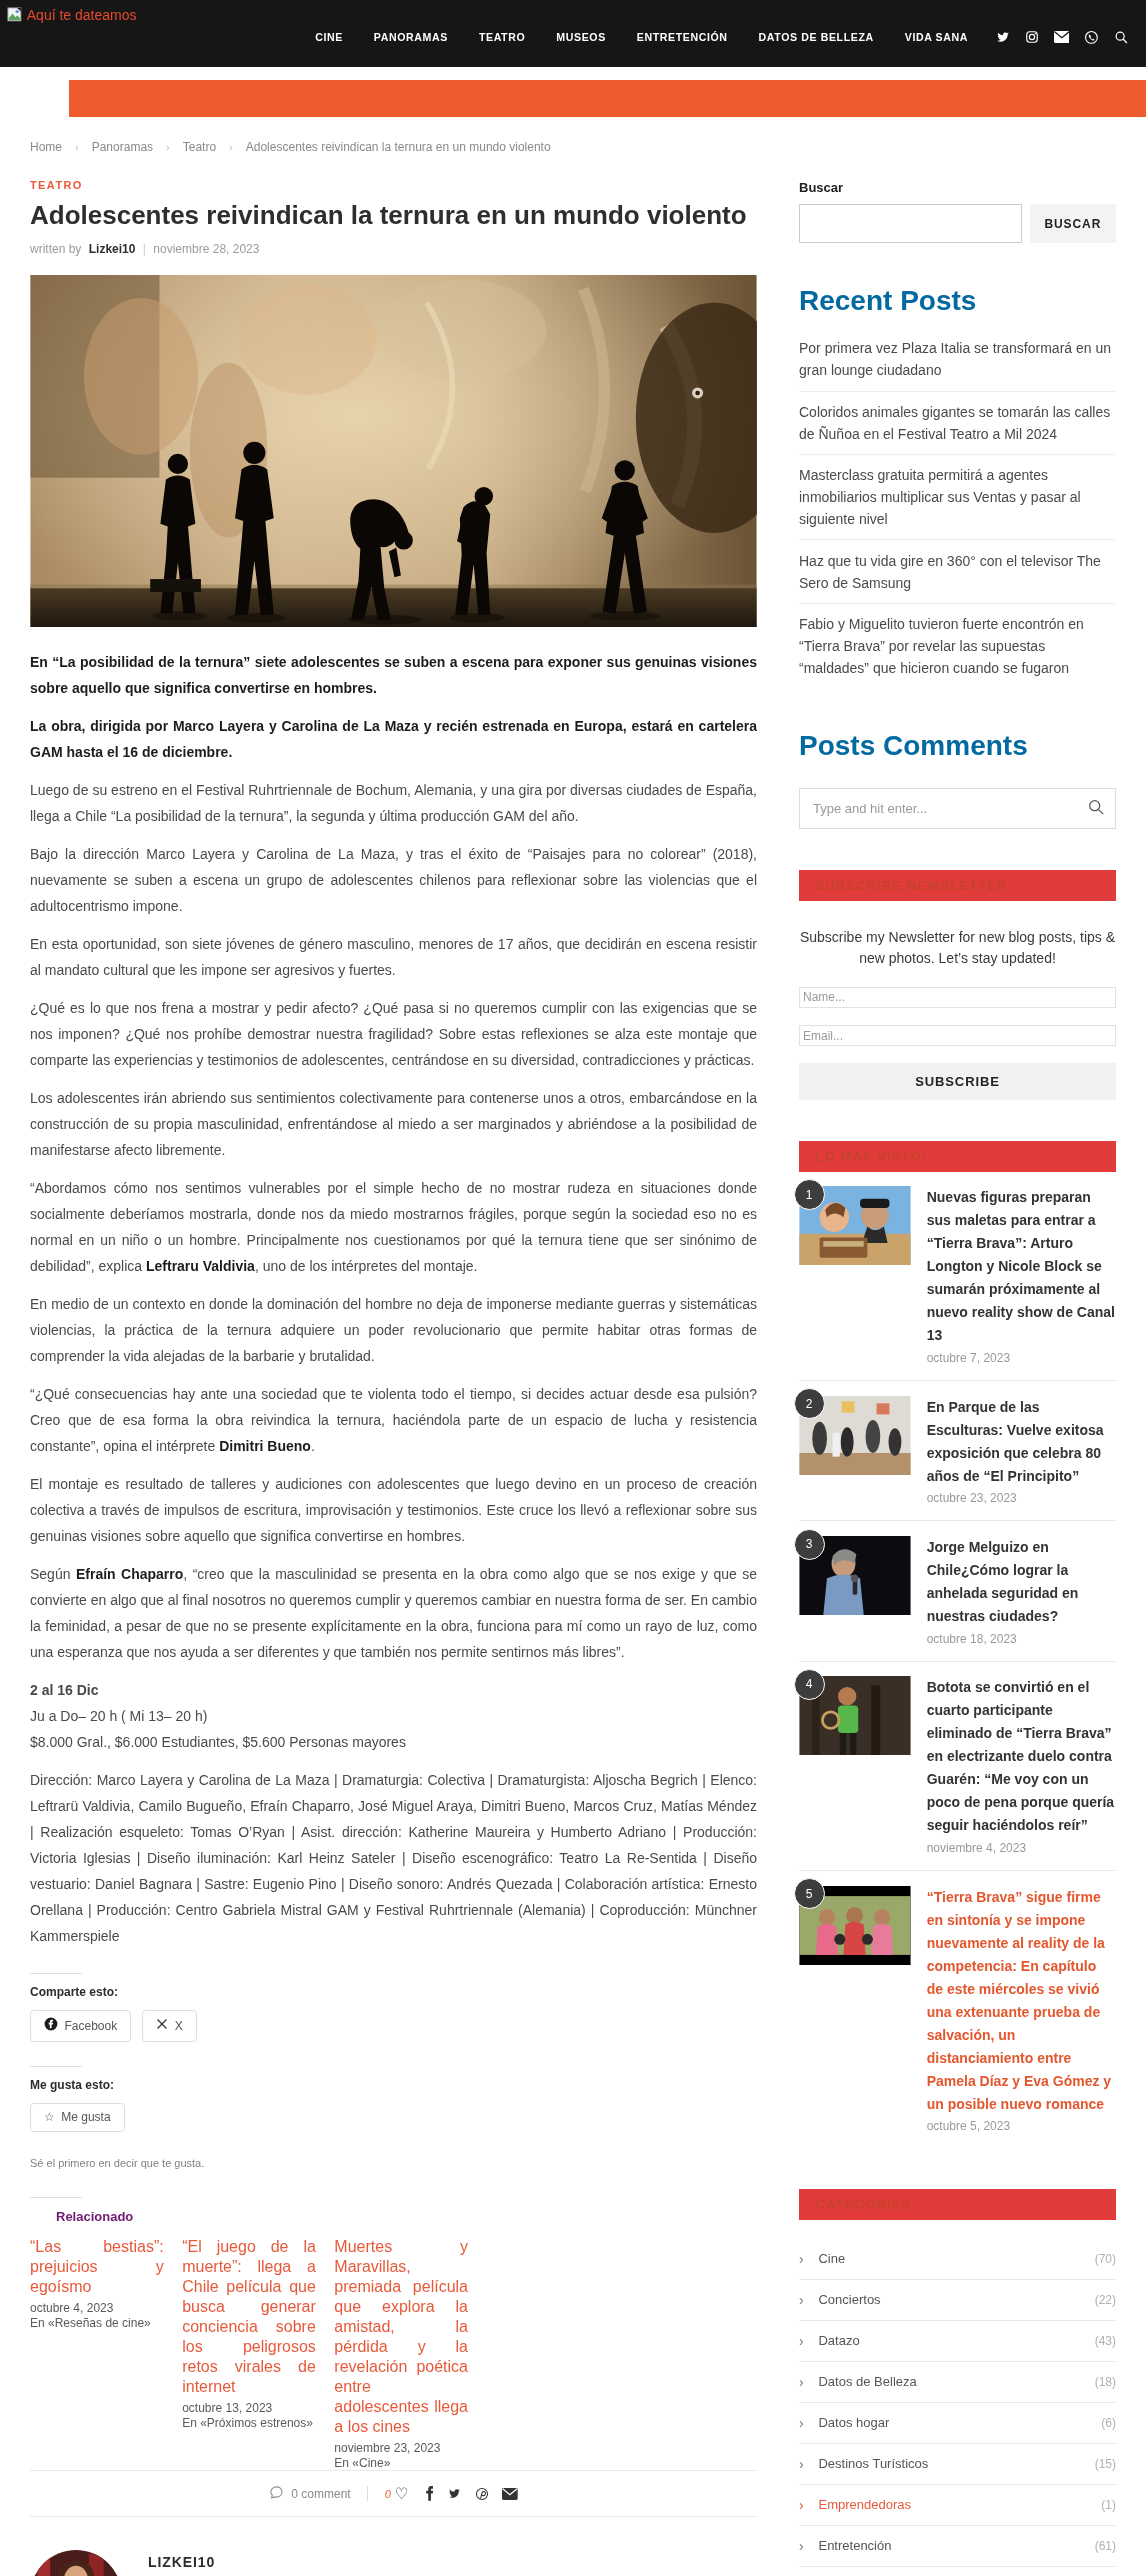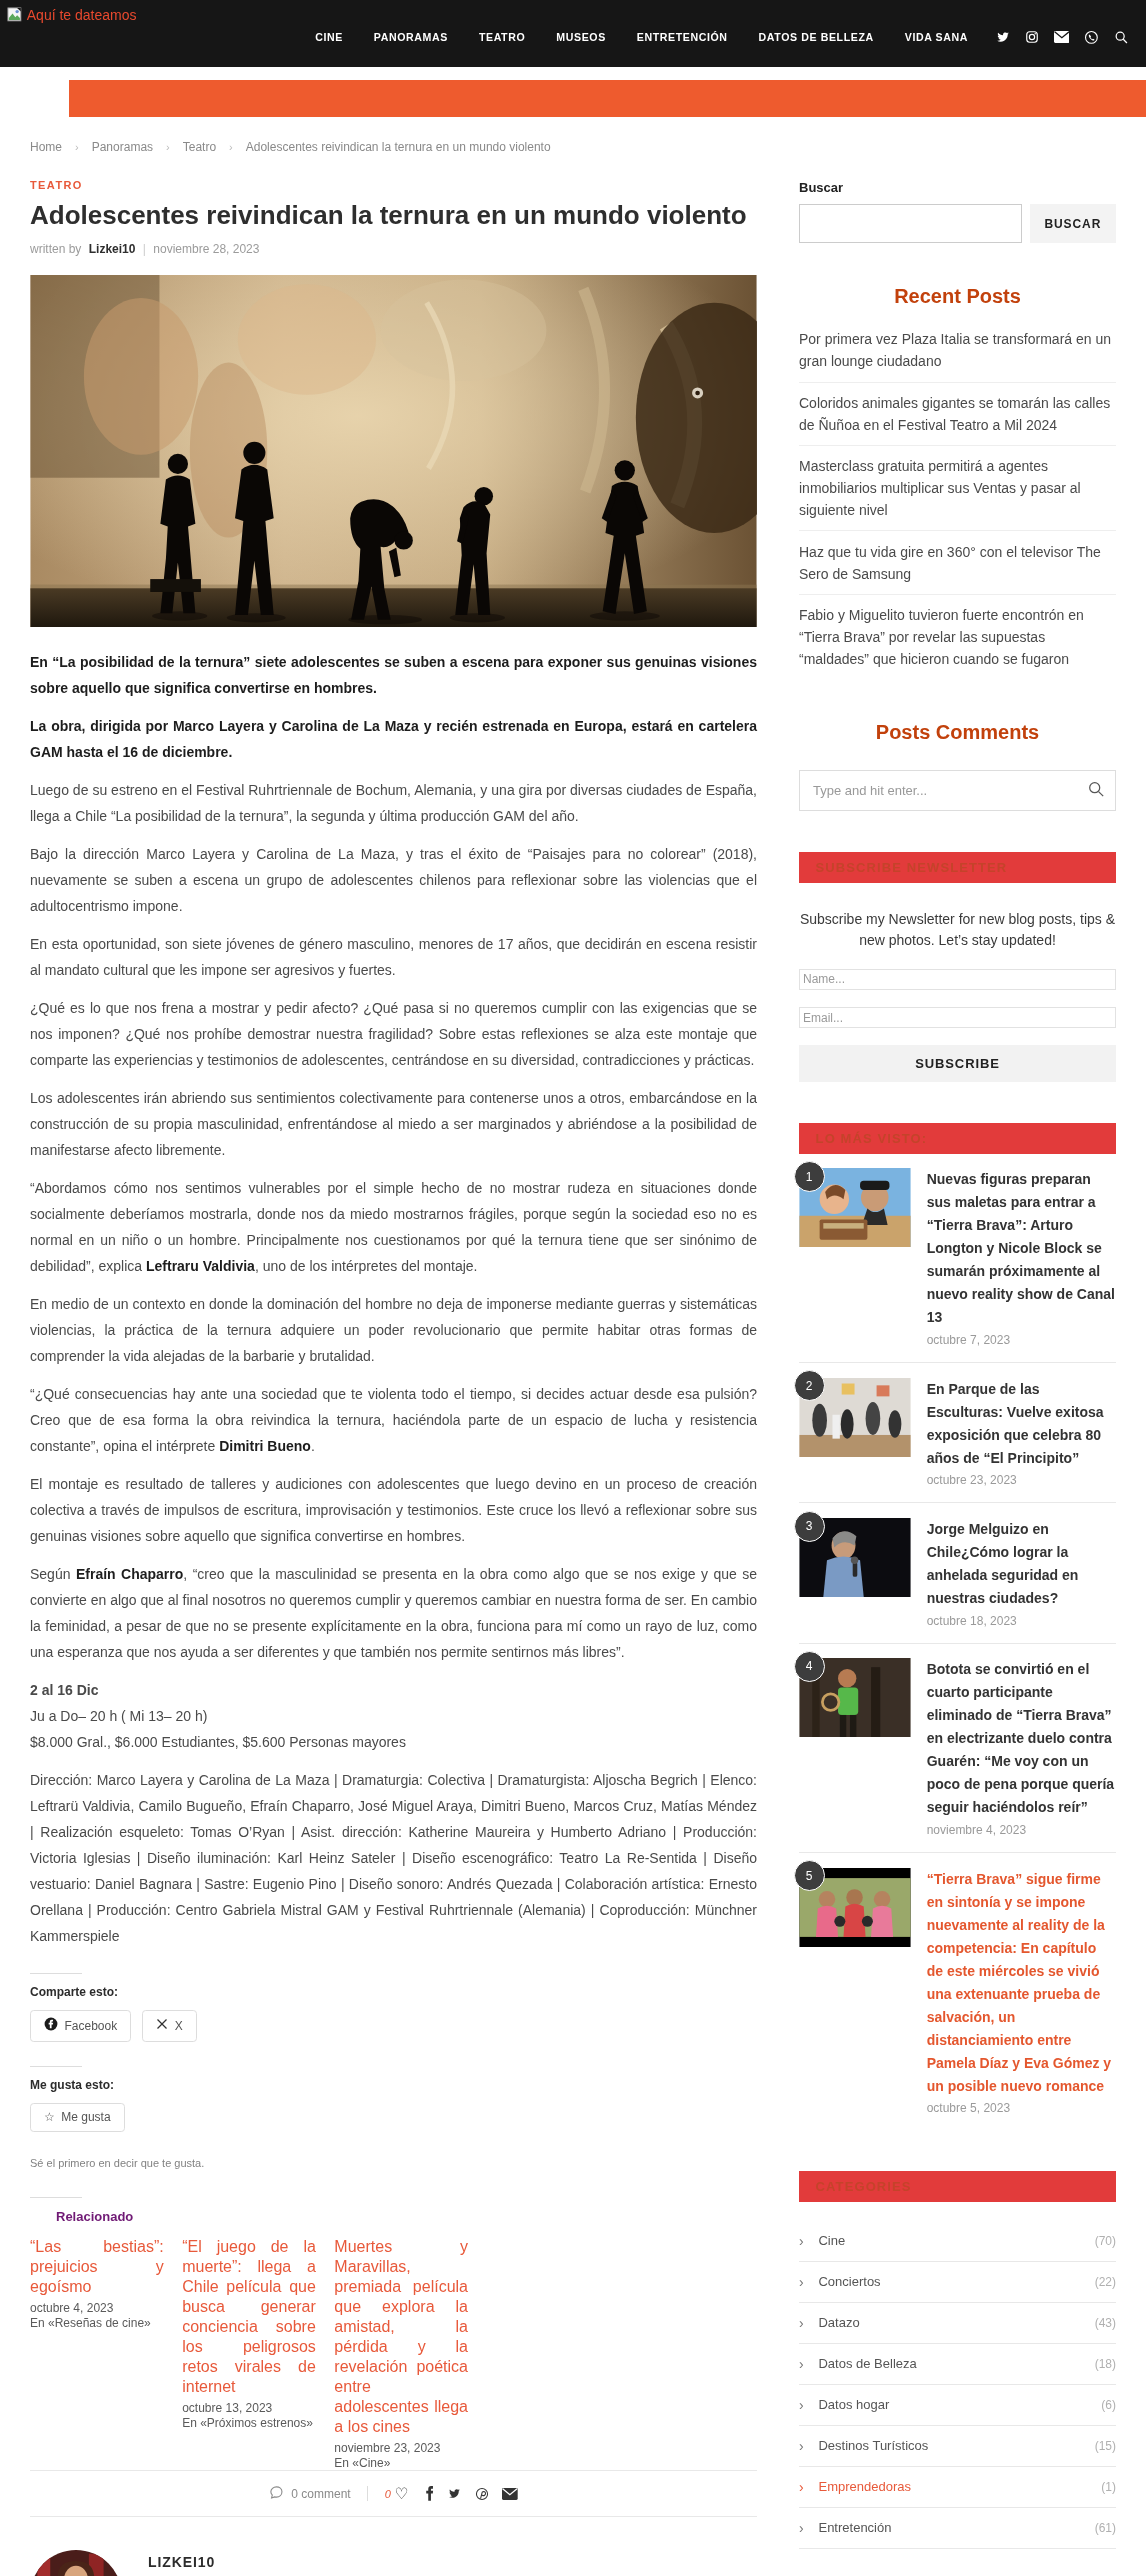--- a/index.html
+++ b/index.html
@@ -86,7 +86,7 @@
   .sb-search-row { display:flex; gap:7.4px; }
   .sb-search-input { width:227px; height:39px; border:0.9px solid #ccc; background:#fff; padding:0 9.2px; font-size:13px; font-family:"Liberation Sans", sans-serif; }
   .sb-search-btn { height:39px; padding:0 14.8px; background:#f3f3f3; border:none; font-size:12px; font-weight:bold; letter-spacing:0.9px; color:#222; cursor:pointer; font-family:"Liberation Sans", sans-serif; }
-  .sb-heading { font-size:20px; font-weight:bold; color:#c2410c; margin:42px 0 11px 0;text-align:center; }
+  .sb-heading { font-size:28px; font-weight:bold; color:#0369a1; margin:42px 0 11px 0; }
   .rp-item { font-size:14px; line-height:22px; color:#4a4a4a; padding:9.2px 0; border-bottom:0.9px solid #eee; cursor:pointer; }
   .rp-item:last-child { border-bottom:none; }
 

